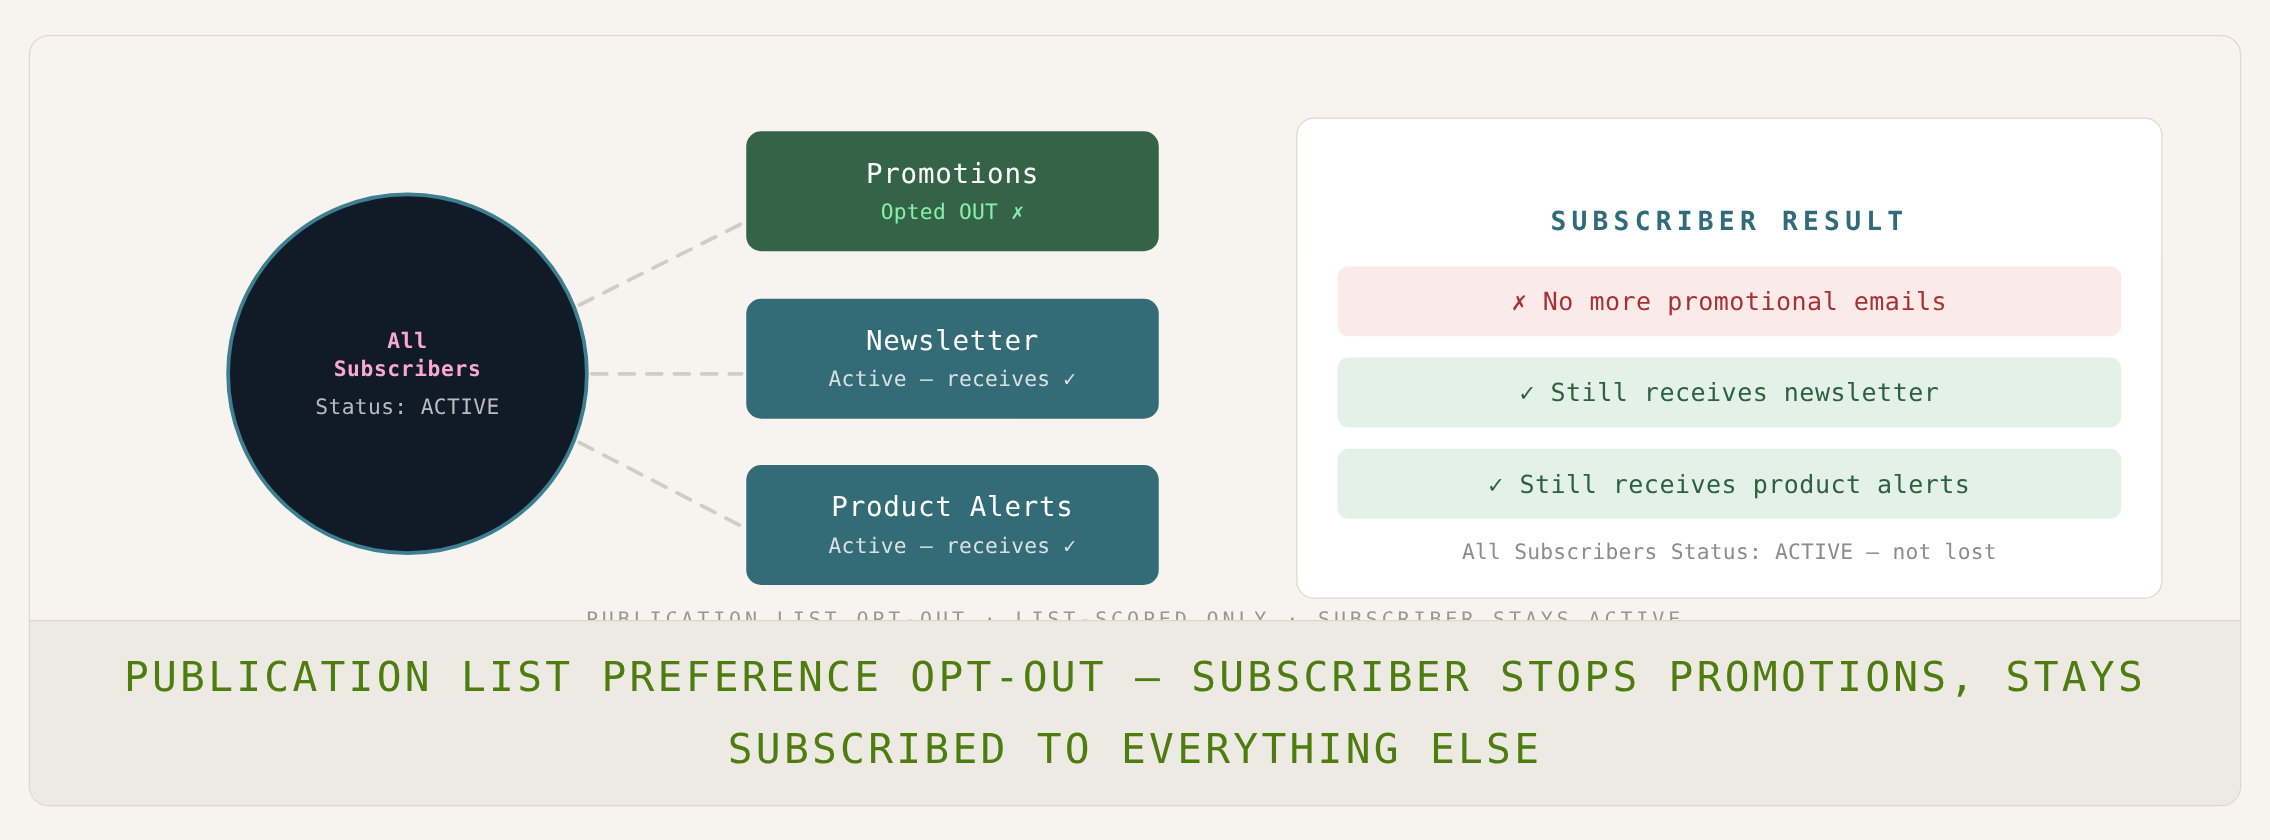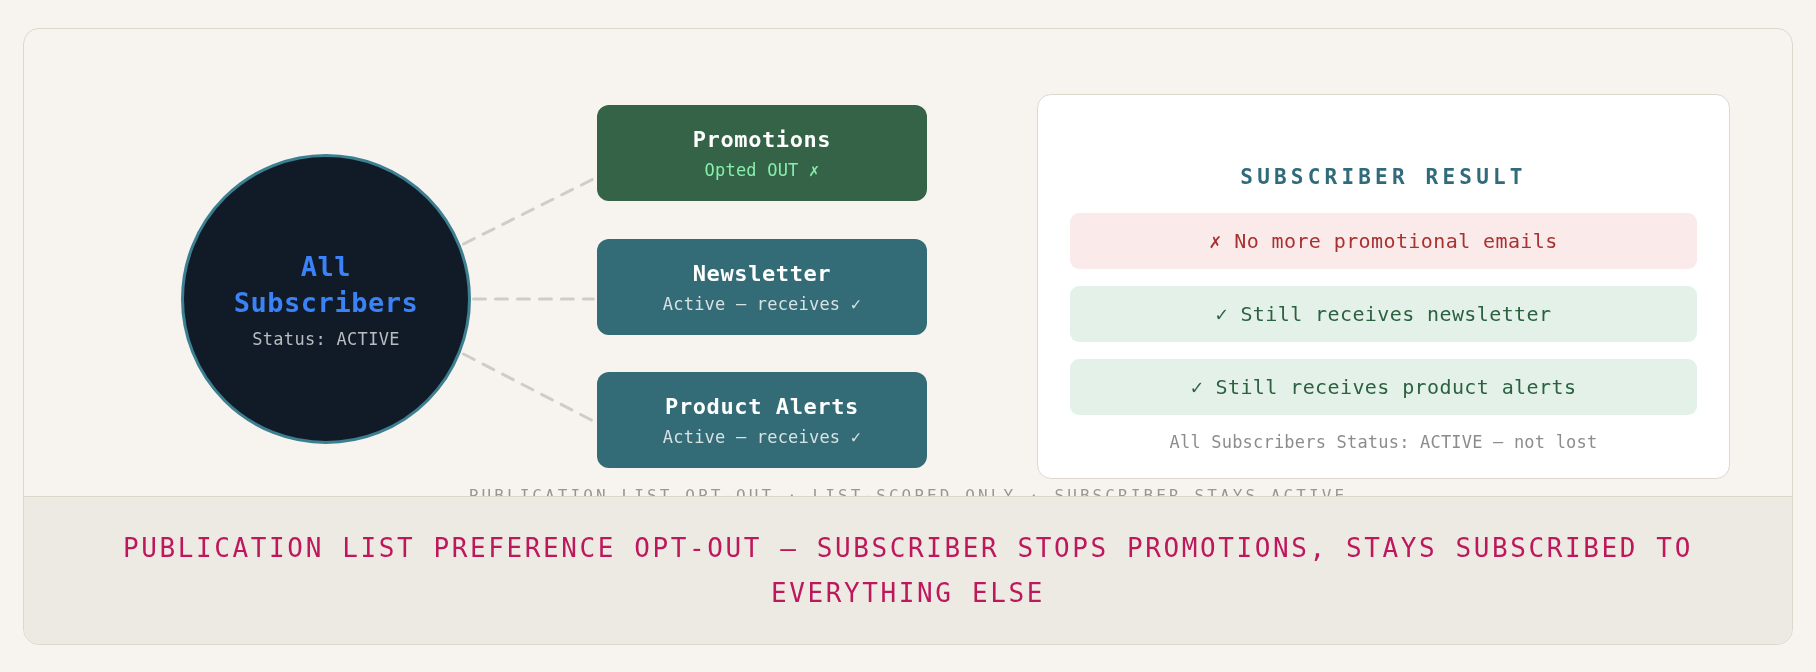--- a/index.html
+++ b/index.html
@@ -93,7 +93,7 @@
 
   .card-title {
     font-size: 22px;
-    font-weight: bold;
+    font-weight: normal;
     letter-spacing: 0.6px;
   }
   .card-sub {

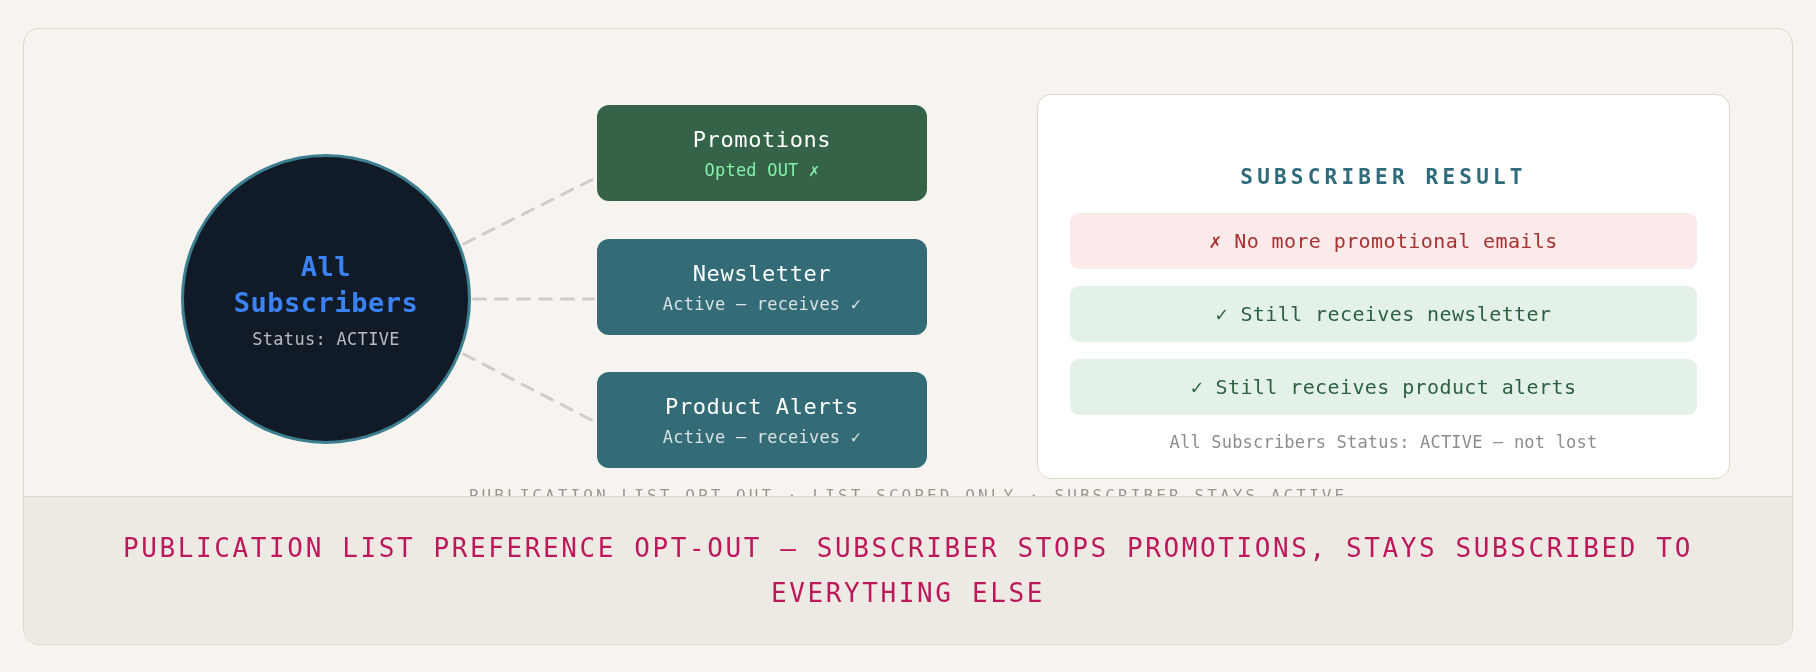--- a/index.html
+++ b/index.html
@@ -60,8 +60,8 @@
     text-align: center;
   }
   .hub-title {
-    color: #3b82f6;
-    font-size: 27px;
+    color: #f9a8d4;
+    font-size: 17px;
     font-weight: bold;
     line-height: 1.33;
     letter-spacing: 0.5px;

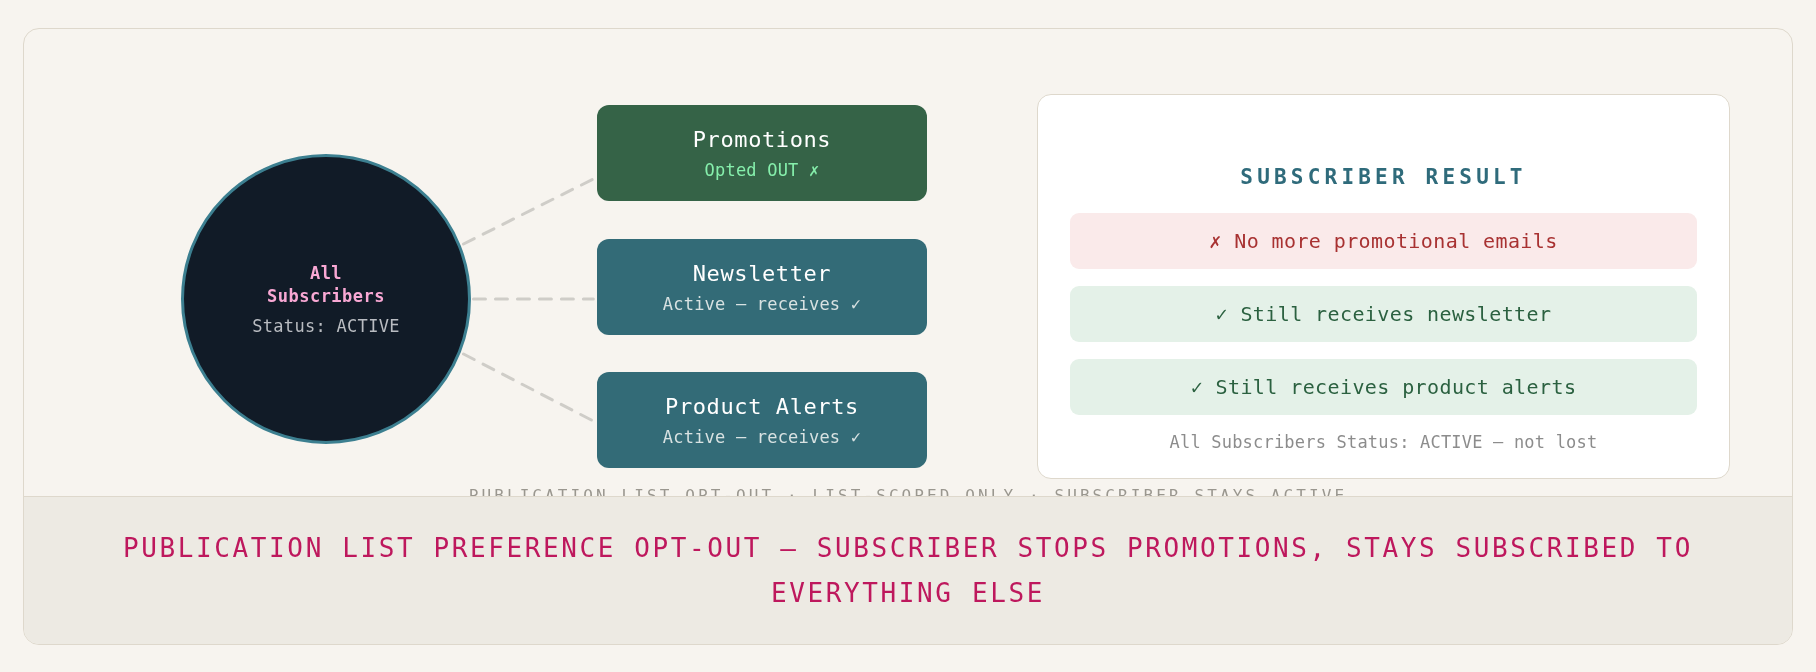--- a/index.html
+++ b/index.html
@@ -175,8 +175,8 @@
   }
   .footer-text {
     text-align: center;
-    color: #be185d;
-    font-size: 26px;
+    color: #4d7c0f;
+    font-size: 33px;
     letter-spacing: 2.6px;
     line-height: 1.72;
   }

